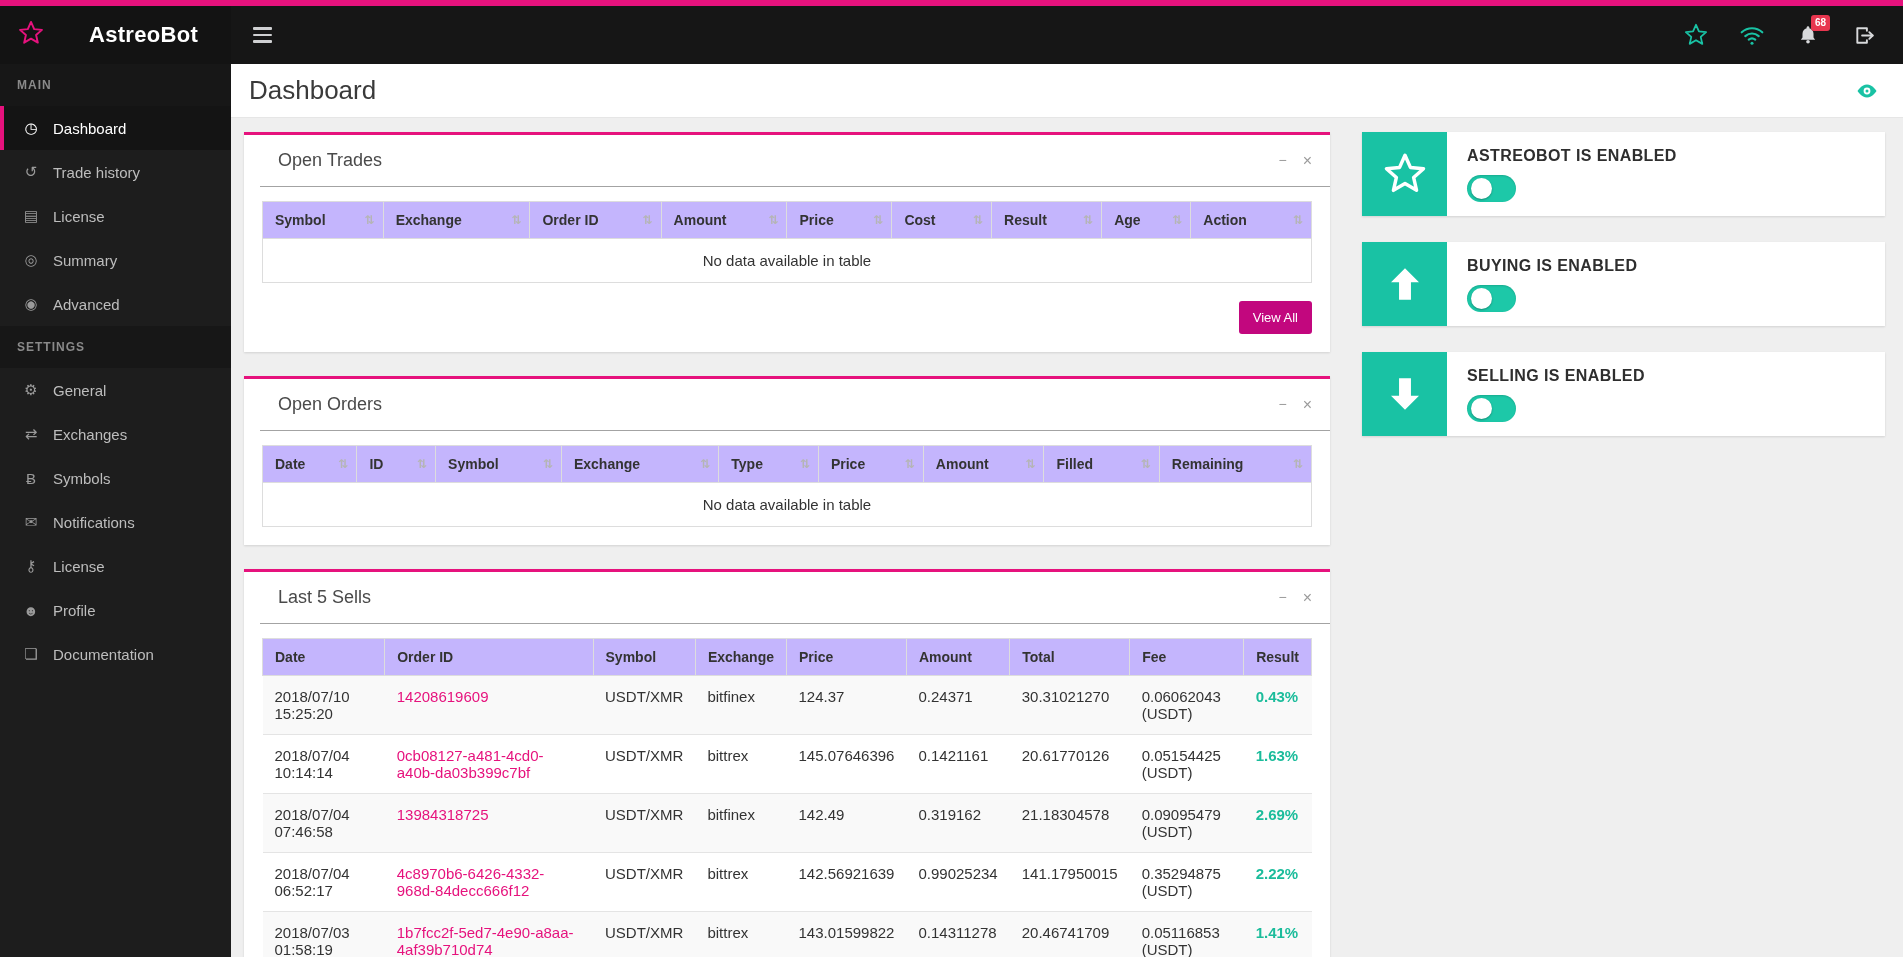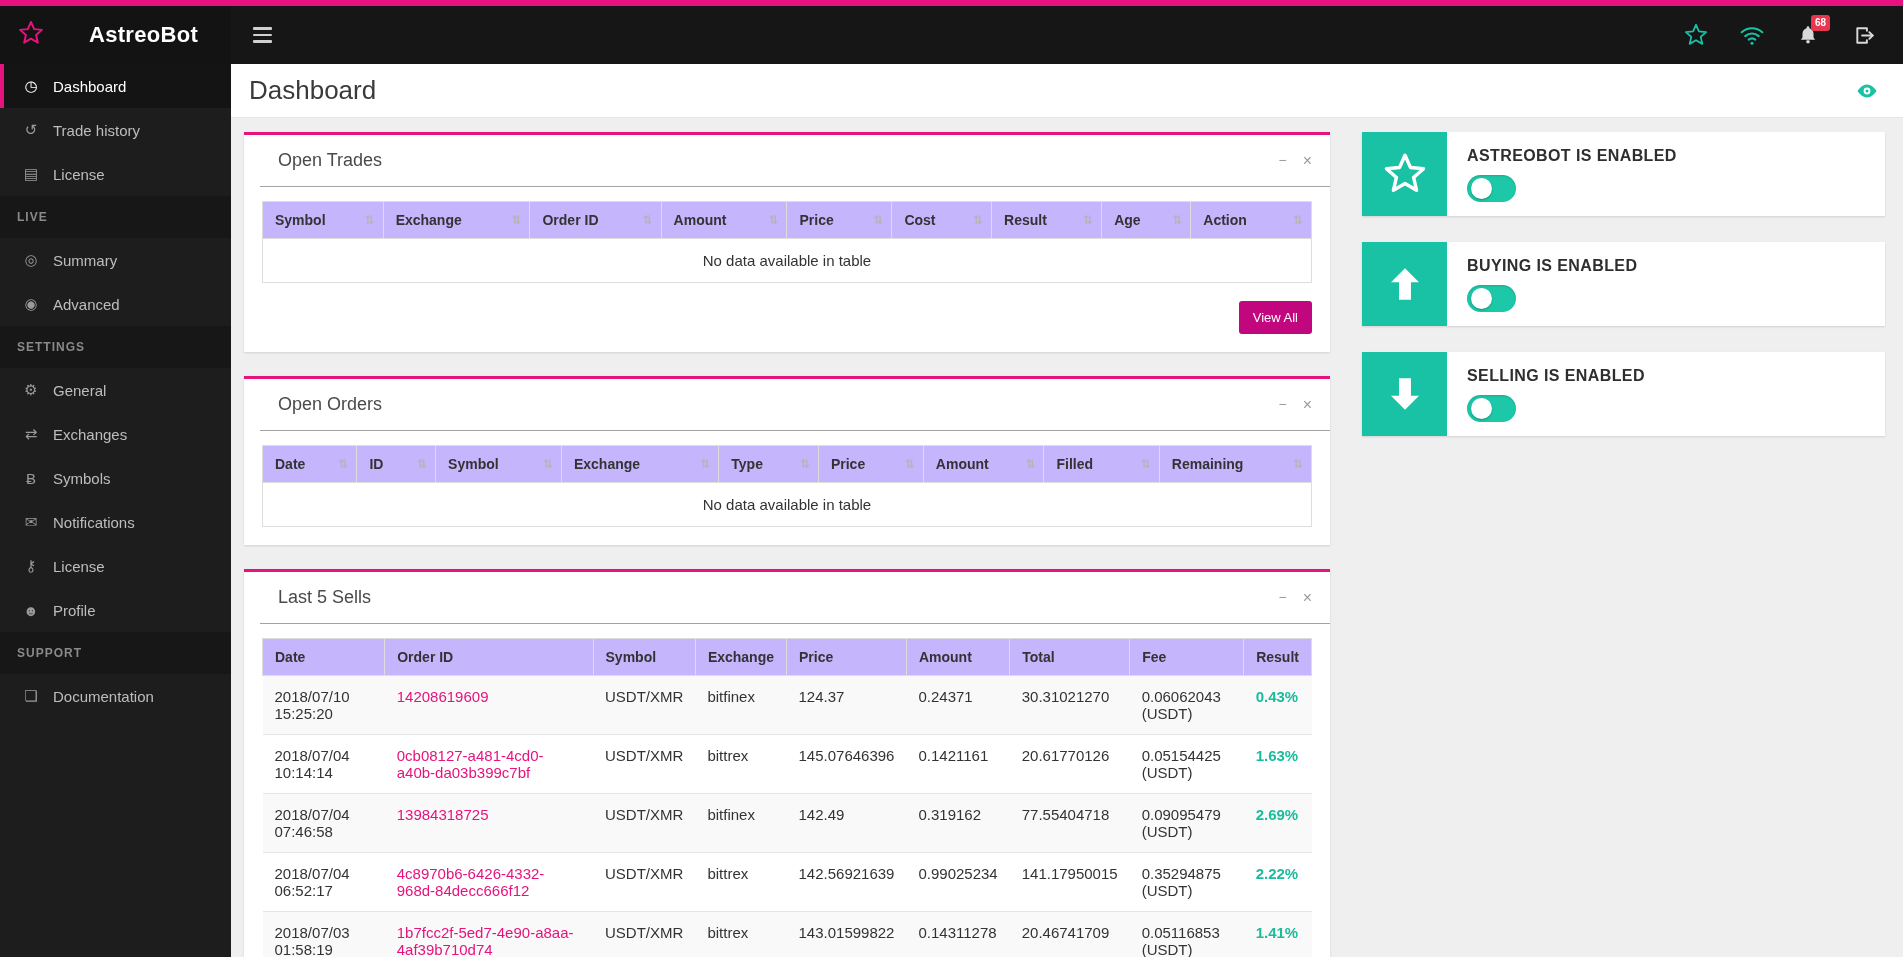--- a/index.html
+++ b/index.html
@@ -122,6 +122,7 @@
   </div>
 
   <aside class="sidebar">
+    <div class="sb-section">MAIN</div>
     <div class="sb-item active">
       <span class="sb-ico">◷</span>
       <span>Dashboard</span>

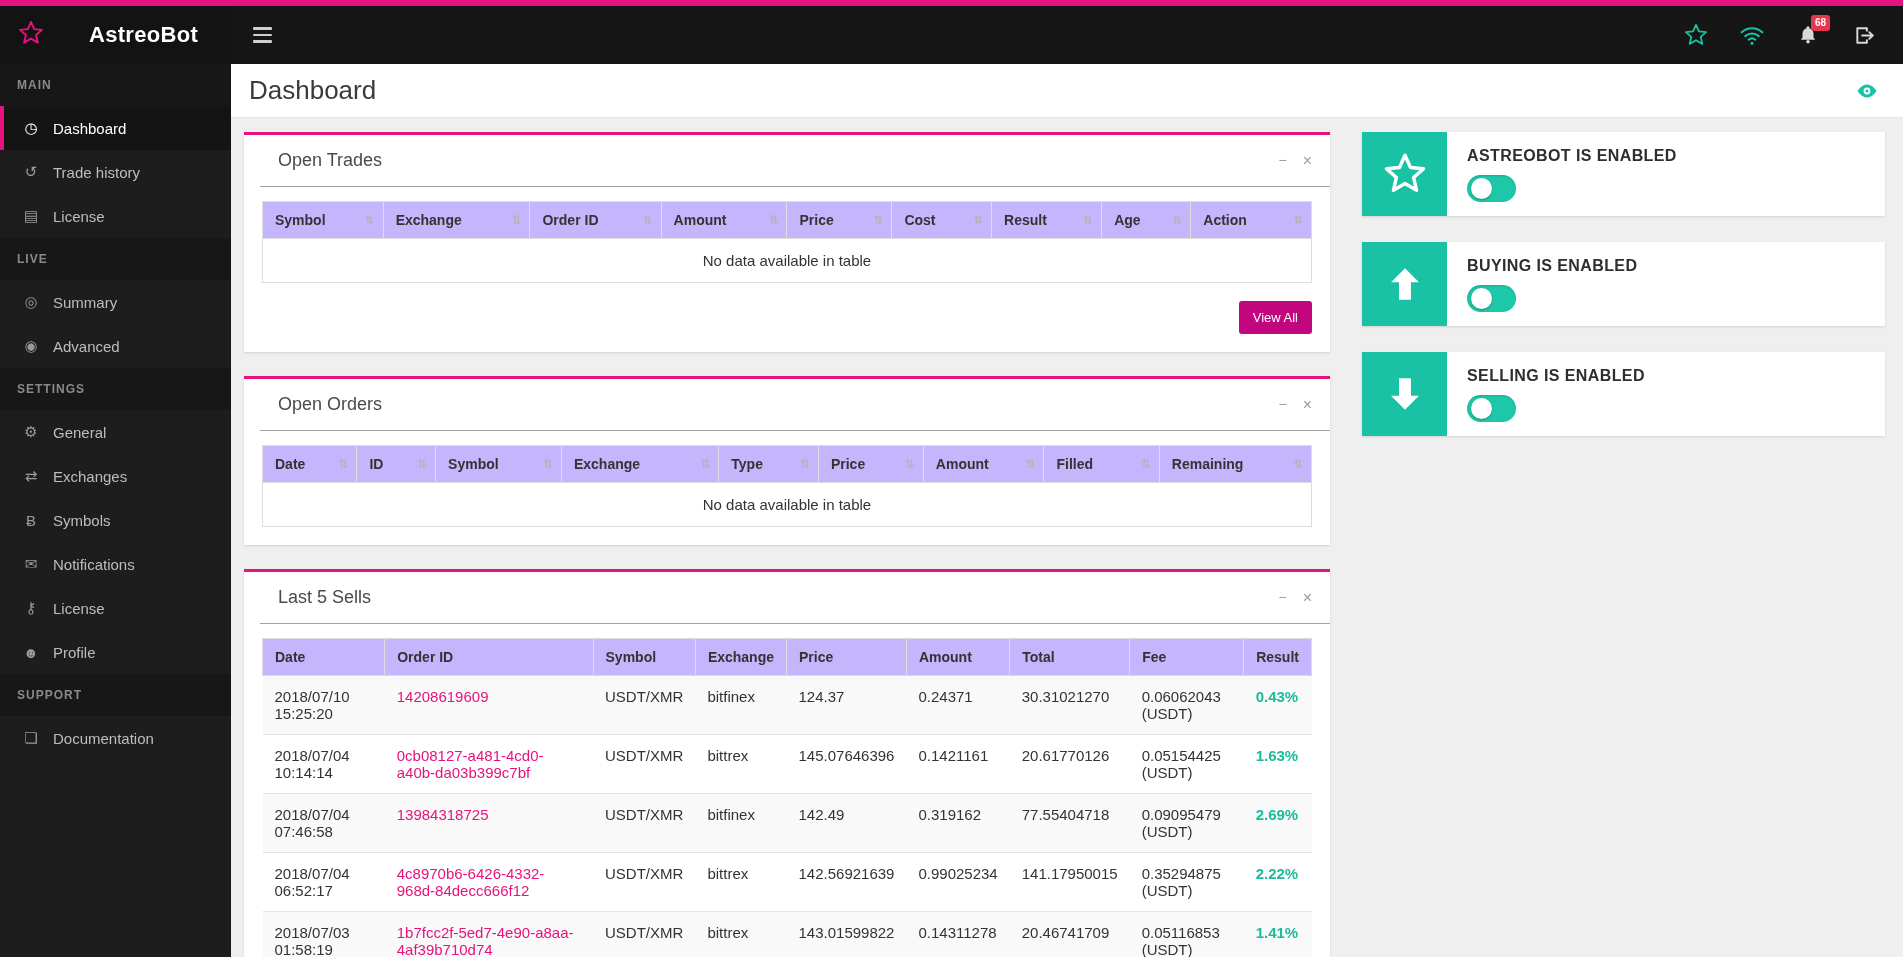--- a/index.html
+++ b/index.html
@@ -136,7 +136,6 @@
       <span>License</span>
     </div>
 
-    <div class="sb-section">LIVE</div>
     <div class="sb-item">
       <span class="sb-ico">◎</span>
       <span>Summary</span>

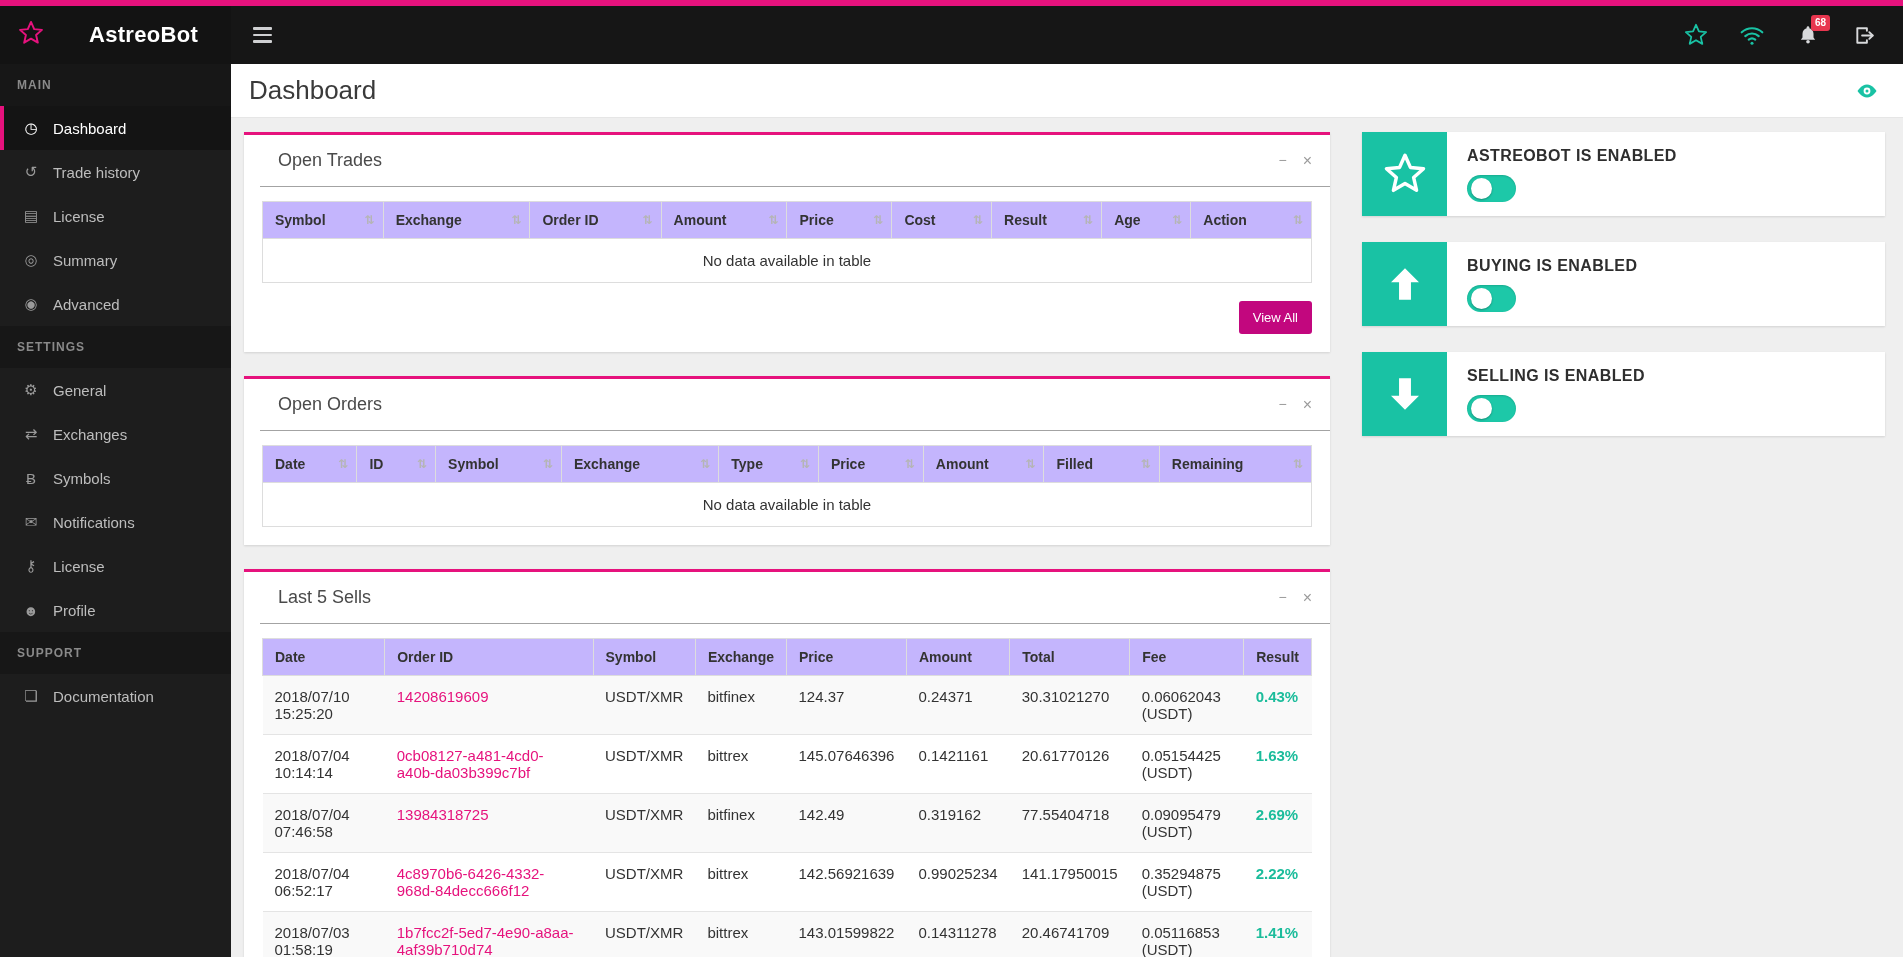--- a/index.html
+++ b/index.html
@@ -171,7 +171,6 @@
       <span>Profile</span>
     </div>
 
-    <div class="sb-section">SUPPORT</div>
     <div class="sb-item">
       <span class="sb-ico">❏</span>
       <span>Documentation</span>

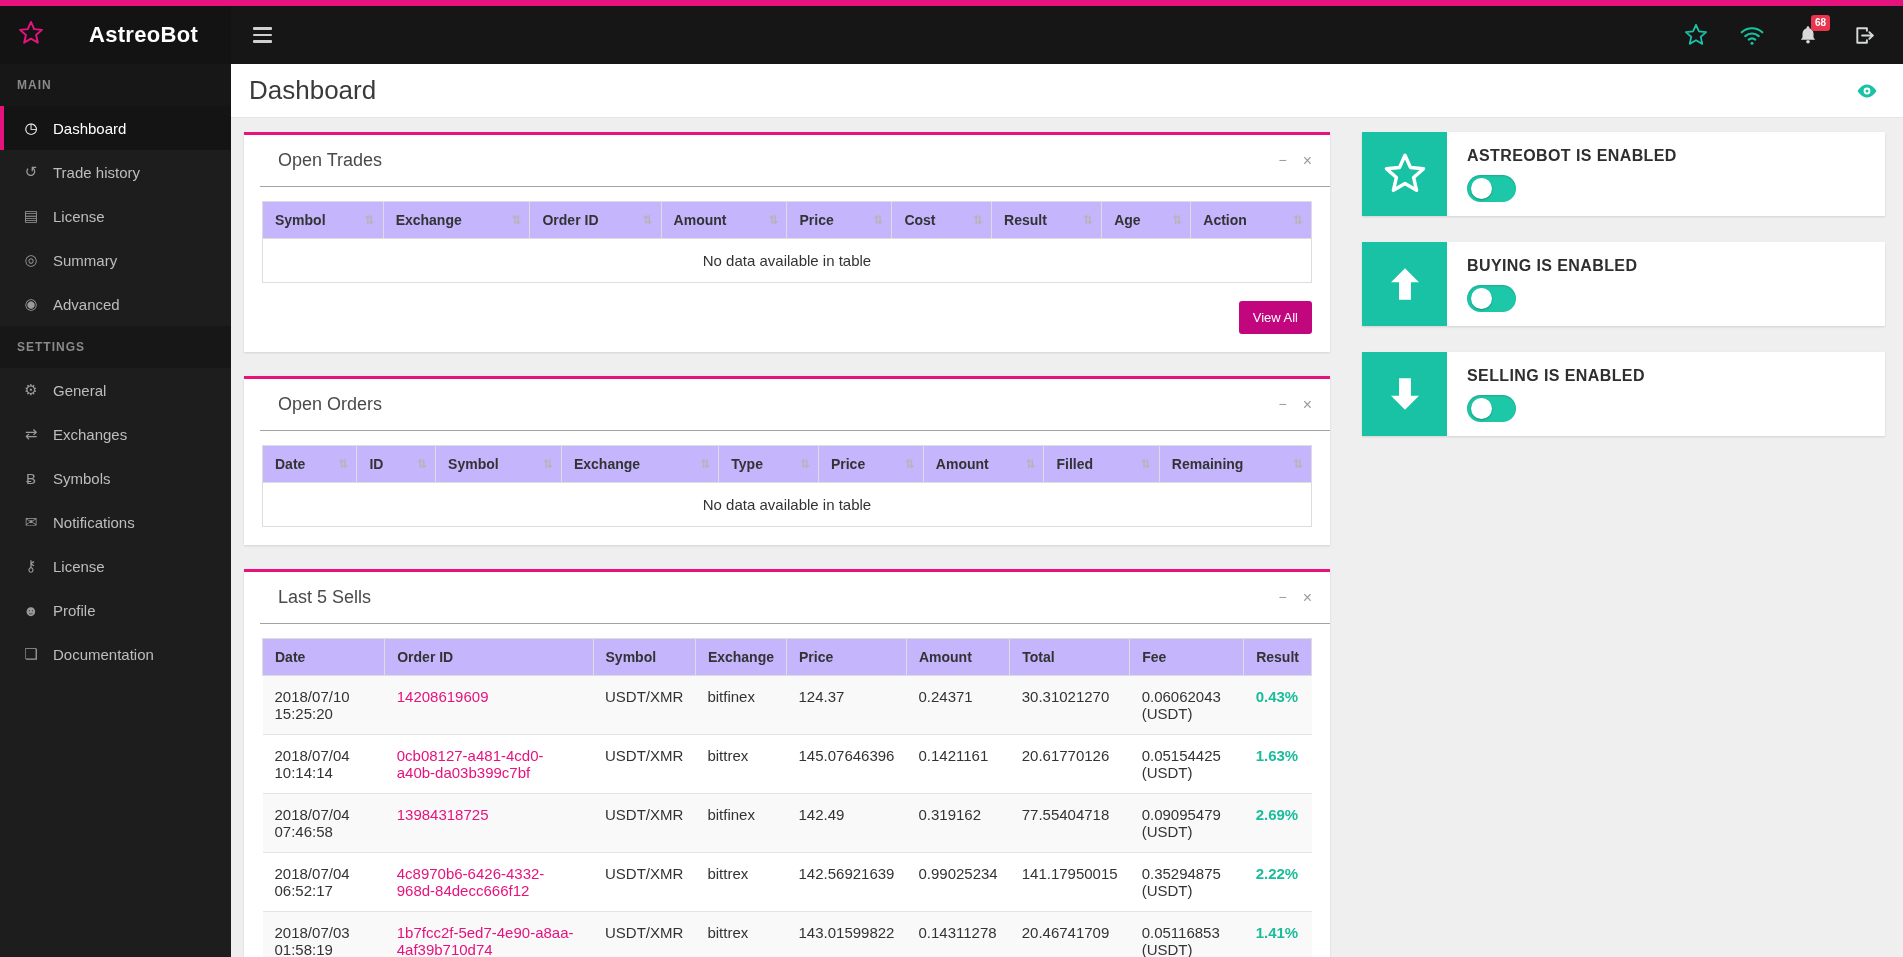--- a/index.html
+++ b/index.html
@@ -346,7 +346,7 @@
                   <td>bitfinex</td>
                   <td>142.49</td>
                   <td>0.319162</td>
-                  <td>77.55404718</td>
+                  <td>21.18304578</td>
                   <td>0.09095479 (USDT)</td>
                   <td class="pos">2.69%</td>
                 </tr>

